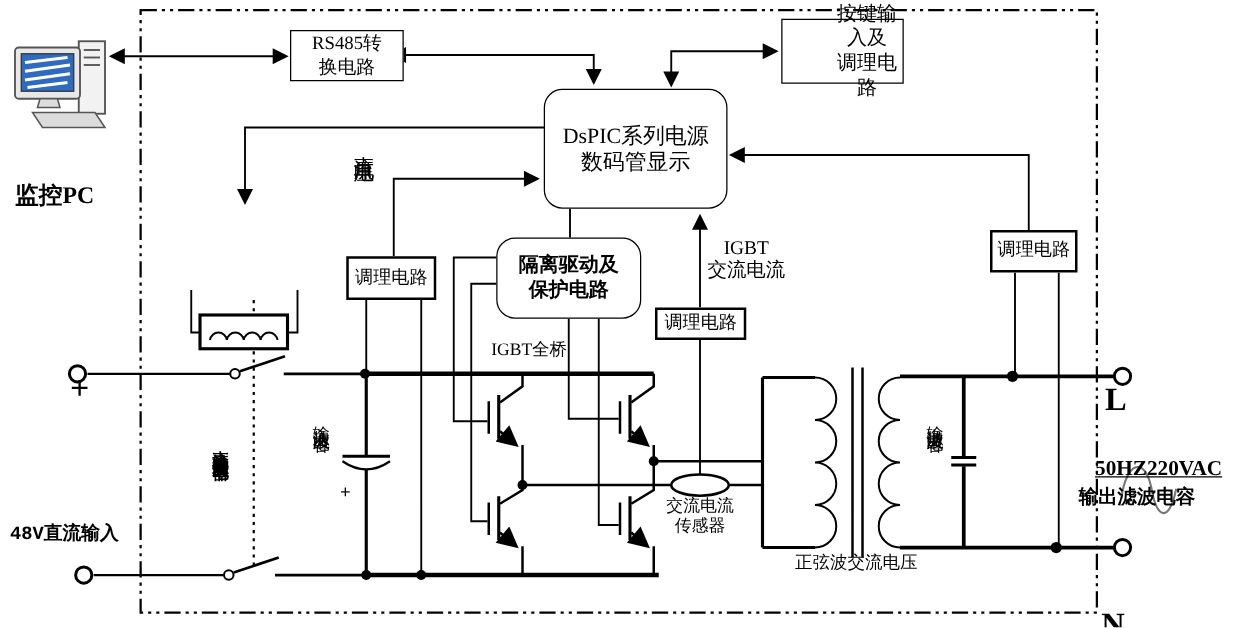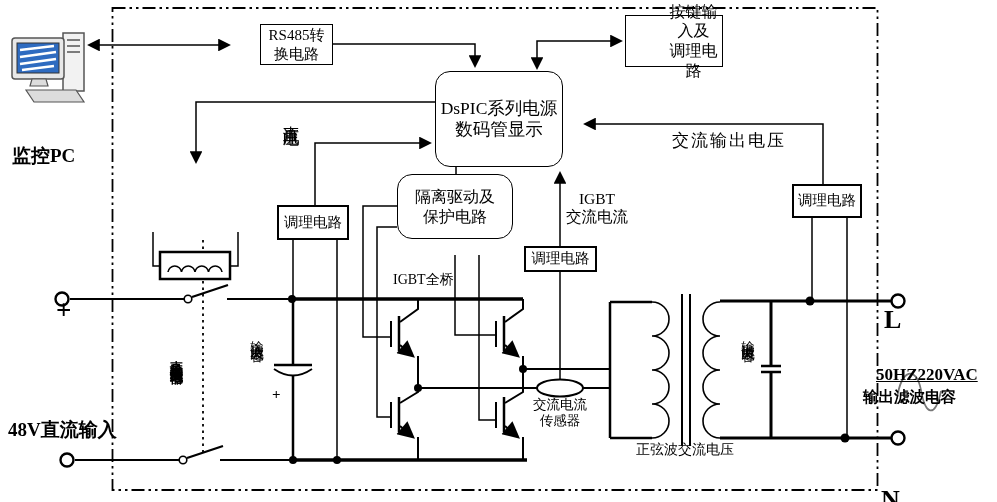--- a/index.html
+++ b/index.html
@@ -157,7 +157,7 @@
     </g>
   </svg>
 
-  <div class="box" style="left:232px;top:24px;width:73px;height:41px;font-size:15px;margin-left:28px;">
+  <div class="box" style="left:232px;top:24px;width:91px;height:41px;font-size:15px;">
     <div>RS485转</div>
     <div>换电路</div>
   </div>

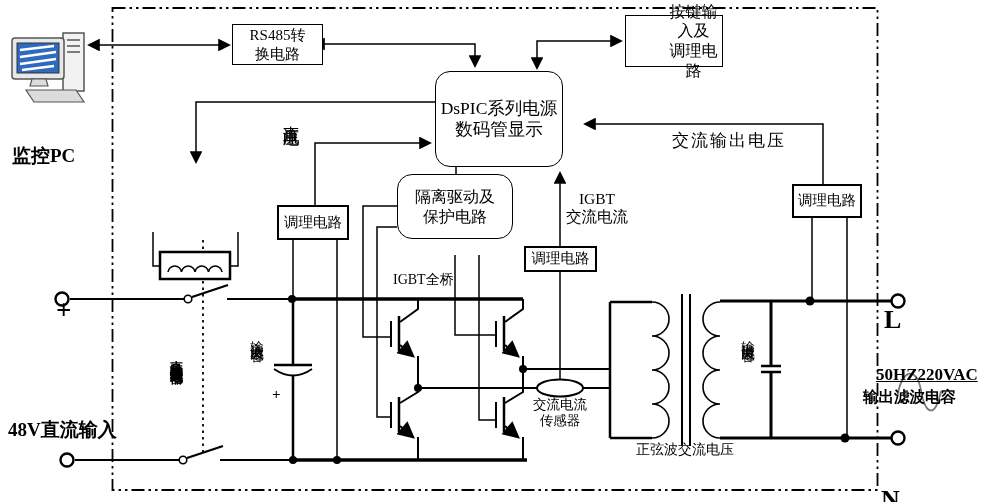--- a/index.html
+++ b/index.html
@@ -167,7 +167,7 @@
     <div>调理电路</div>
   </div>
 
-  <div class="box rounded" style="left:435px;top:71px;width:128px;height:96px;font-size:17.5px;">
+  <div class="box rounded" style="left:435px;top:71px;width:147px;height:96px;font-size:17.5px;">
     <div>DsPIC系列电源</div>
     <div>数码管显示</div>
   </div>

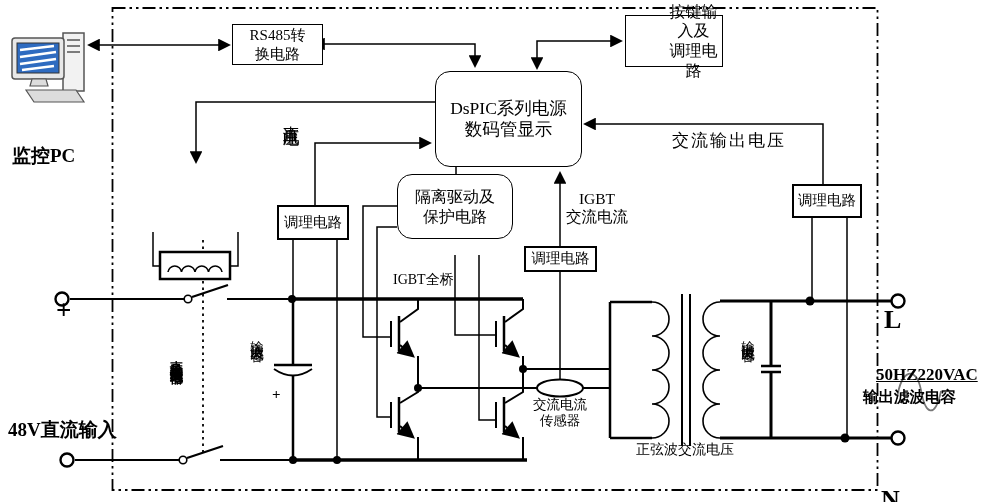--- a/index.html
+++ b/index.html
@@ -194,7 +194,6 @@
 
   <div class="lbl vtext" style="left:282px;top:112px;font-size:16.5px;">直流电压</div>
 
-  <div class="lbl" style="left:672px;top:129px;font-size:17px;letter-spacing:2px;">交流输出电压</div>
 
   <div class="lbl" style="left:553px;top:190px;width:88px;text-align:center;font-size:15.5px;line-height:18px;white-space:normal;">
     <div>IGBT</div>

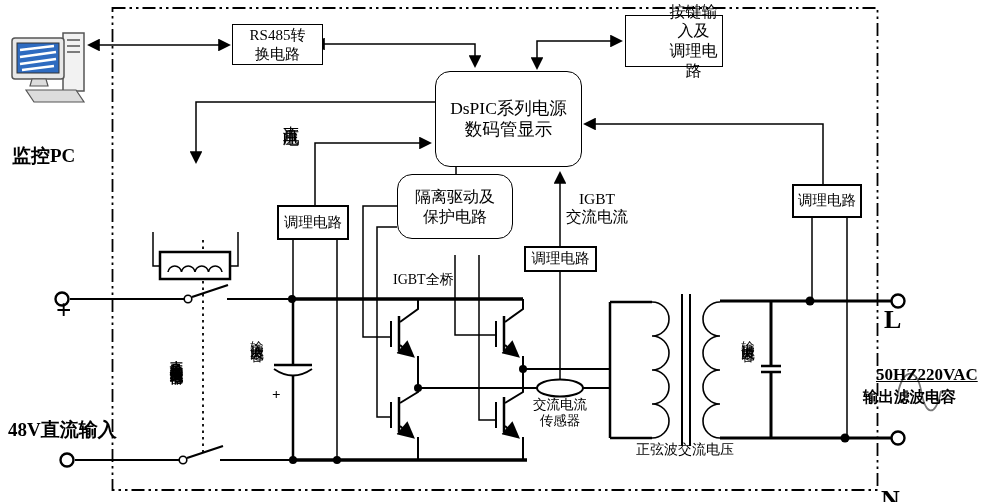--- a/index.html
+++ b/index.html
@@ -173,7 +173,7 @@
   </div>
 
 
-  <div class="box rounded" style="left:397px;top:174px;width:116px;height:65px;font-size:16px;">
+  <div class="box rounded" style="left:397px;top:190px;width:116px;height:65px;font-size:16px;font-weight:bold;">
     <div>隔离驱动及</div>
     <div>保护电路</div>
   </div>

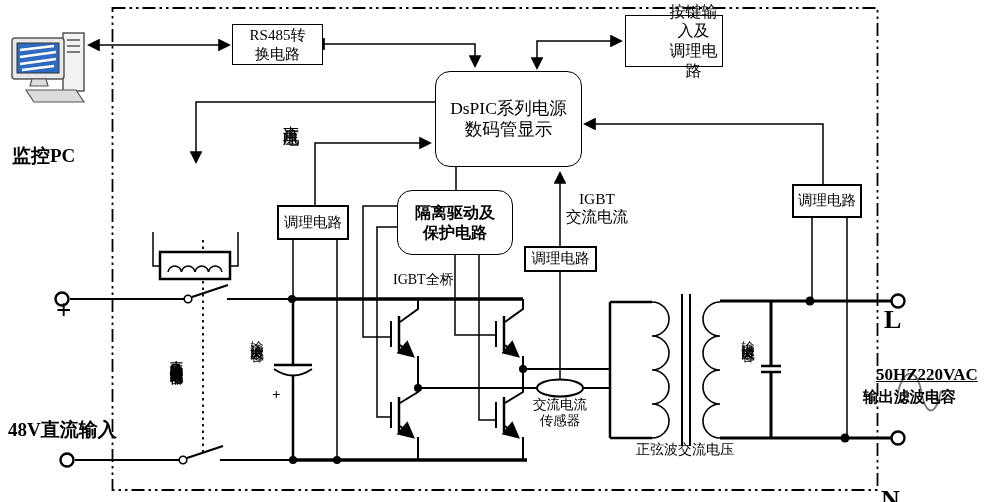--- a/index.html
+++ b/index.html
@@ -215,7 +215,7 @@
 
   <div class="lbl" style="left:636px;top:441px;font-size:14px;">正弦波交流电压</div>
 
-  <div class="lbl b" style="left:8px;top:374px;font-size:19px;">48V直流输入</div>
+  <div class="lbl b" style="left:8px;top:374px;font-size:15px;font-family:Liberation Mono, monospace;">48V直流输入</div>
 
   <div class="lbl b" style="left:56px;top:252px;font-size:27px;">+</div>
   <div class="lbl b" style="left:55px;top:463px;font-size:21px;">—</div>

